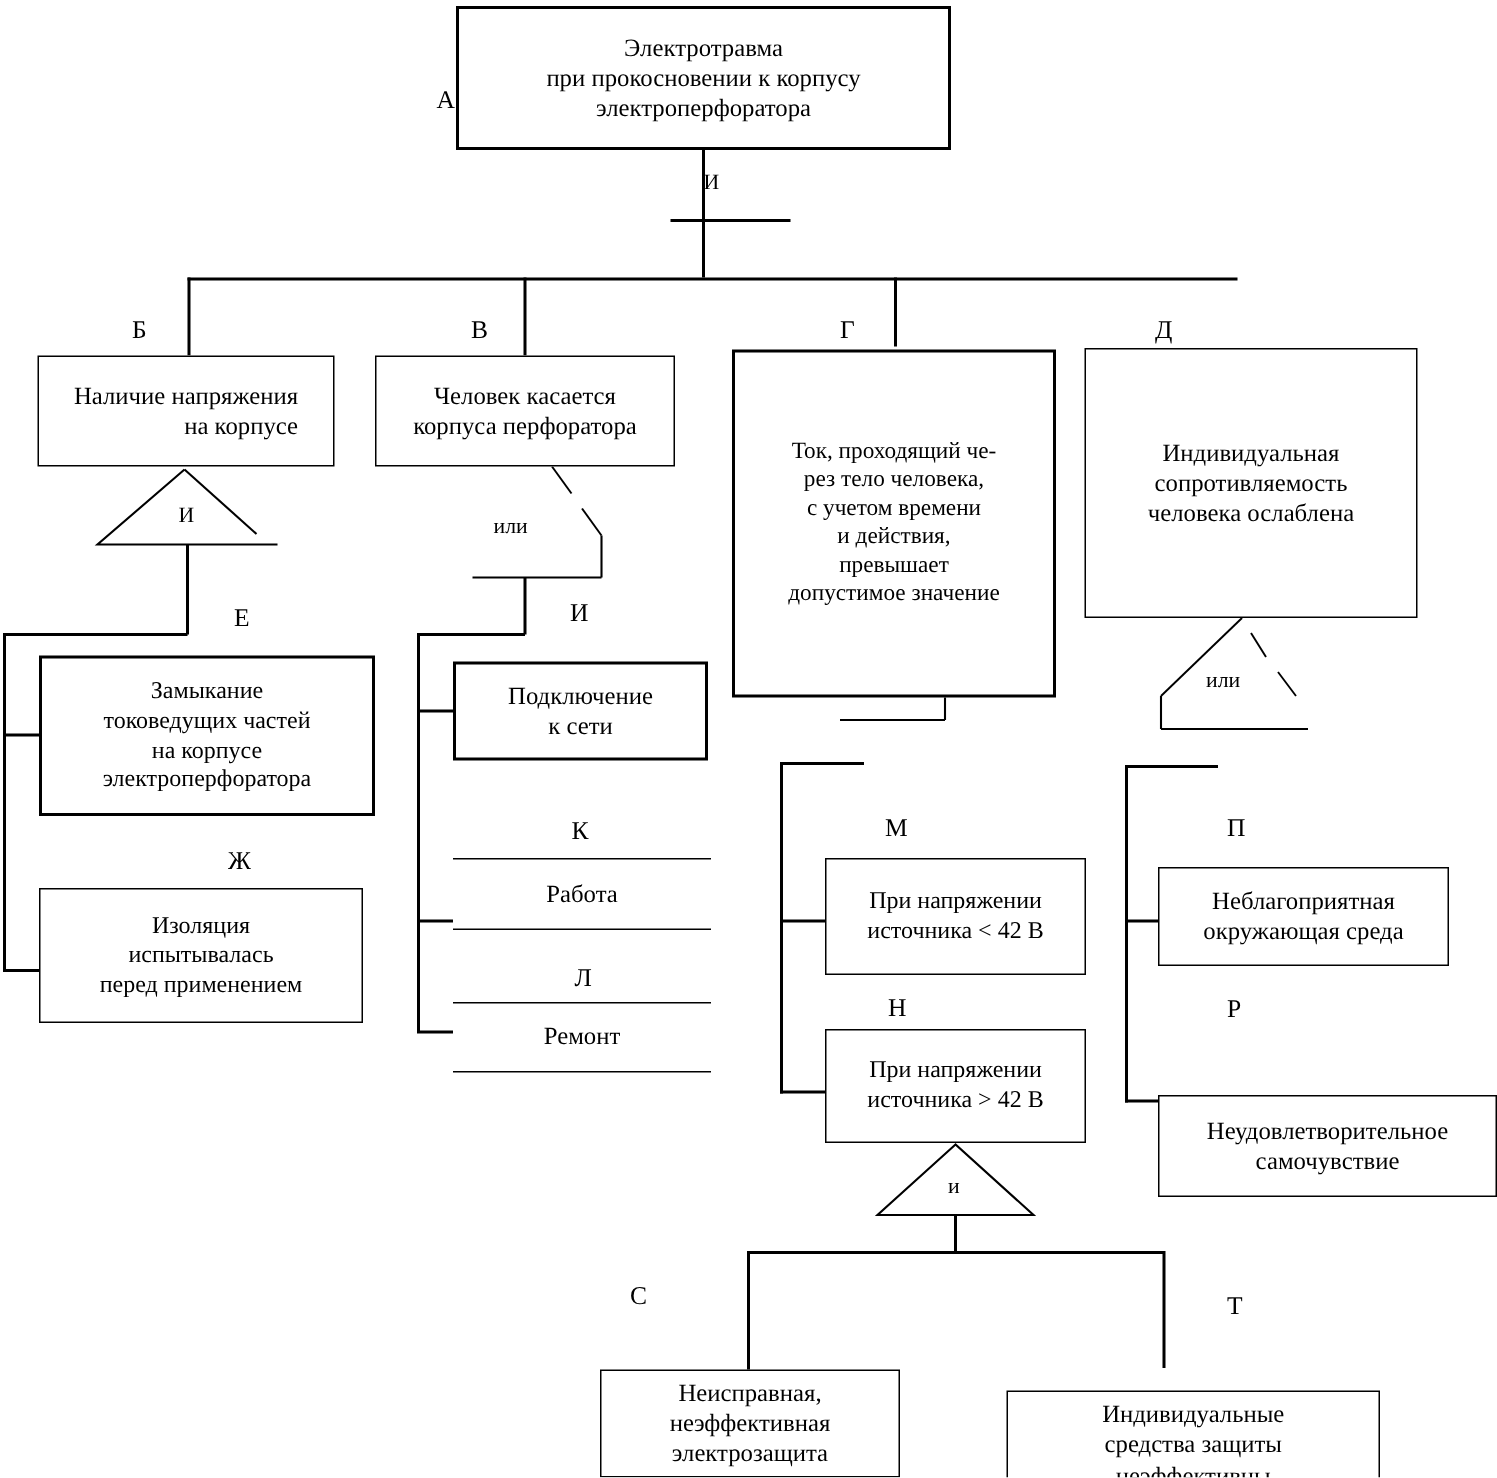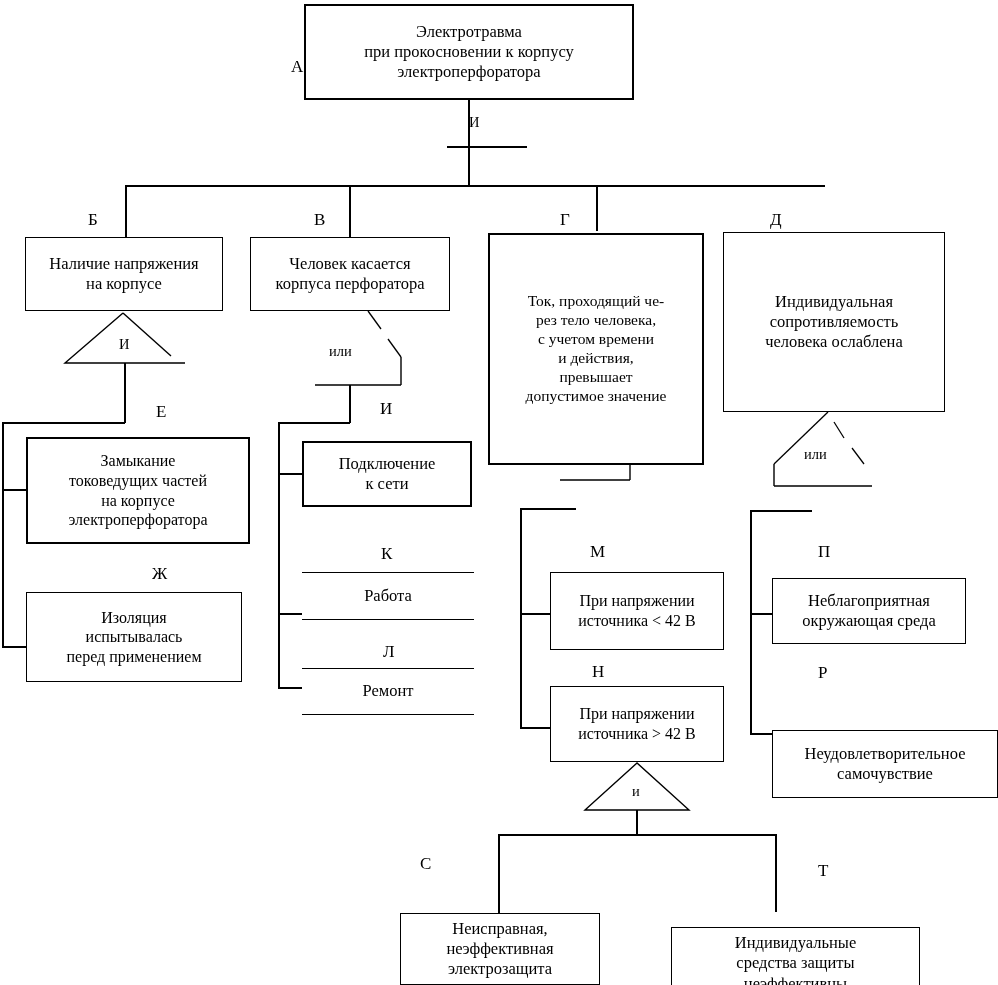--- a/index.html
+++ b/index.html
@@ -106,7 +106,7 @@
   <div class="tag" style="left:88px; top:211px;">
     <span>Б</span>
   </div>
-  <div class="node" style="left:25px; top:237px; width:198px; height:74px;">
+  <div class="node" style="left:25px; top:237px; width:198px; height:74px;text-align:right;">
     <span class="txt">Наличие напряжения
 на корпусе</span>
   </div>

